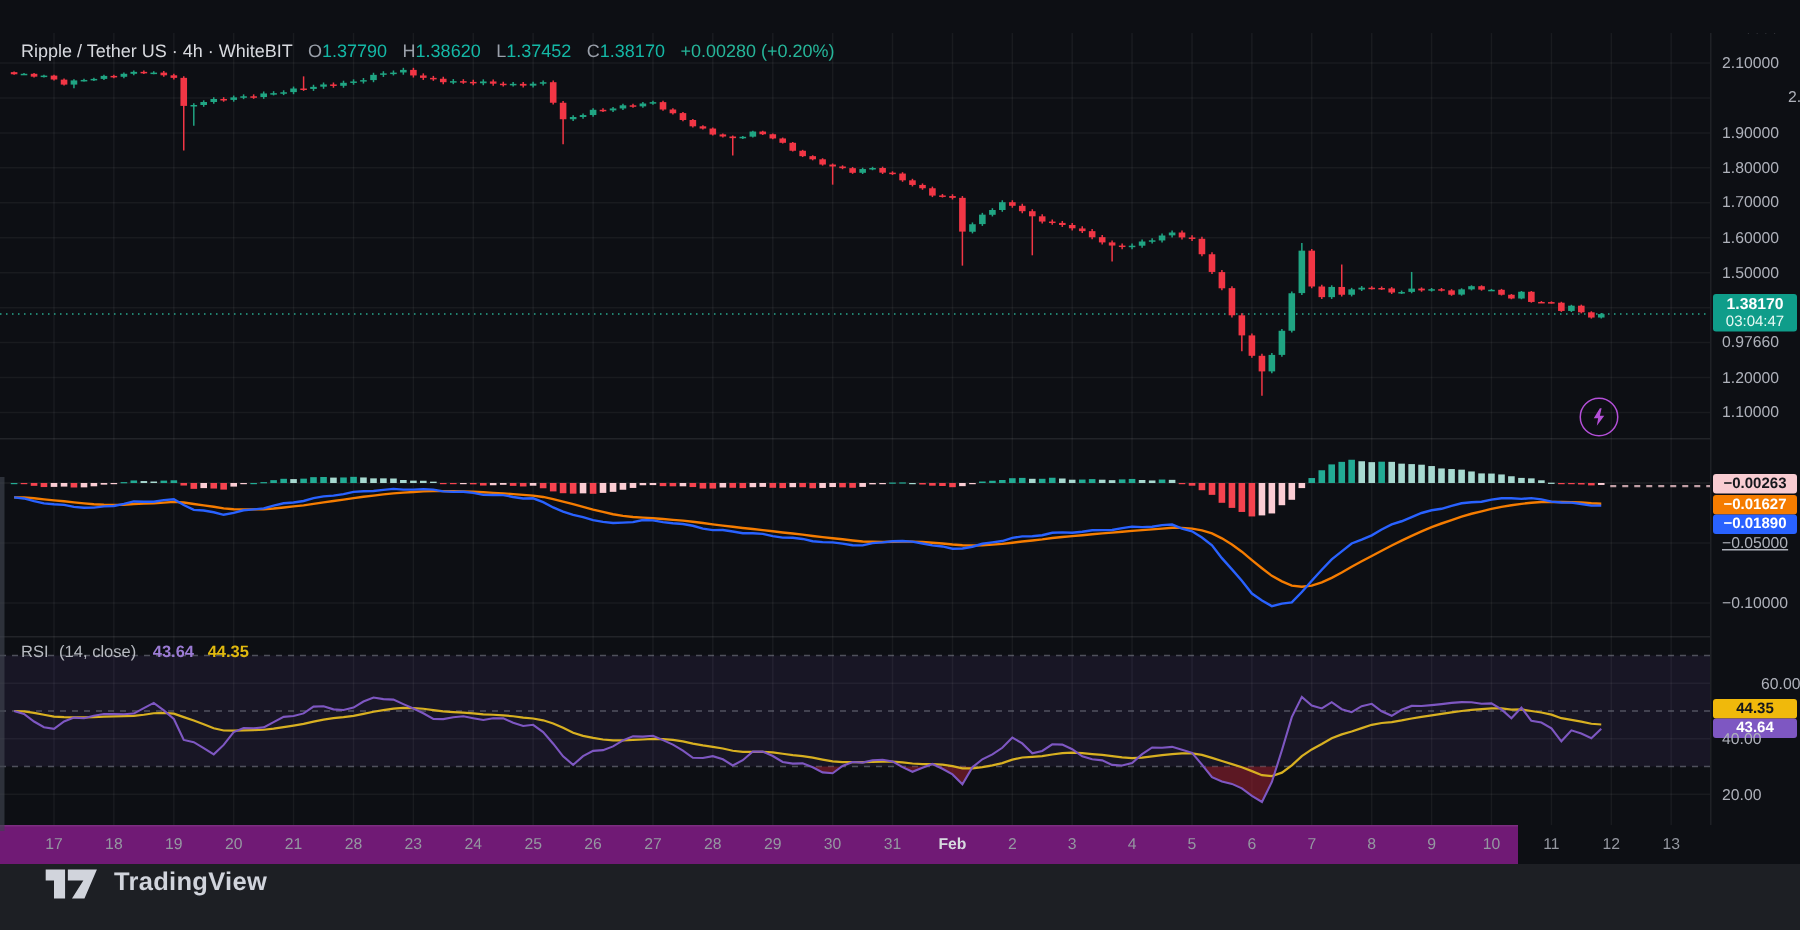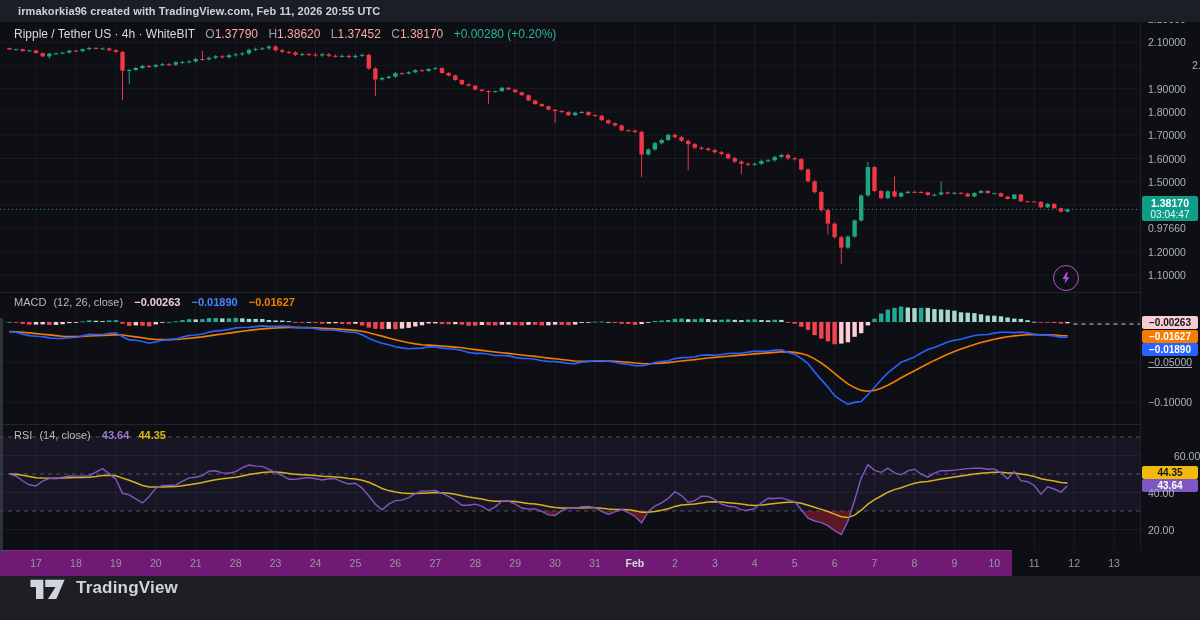--- a/index.html
+++ b/index.html
@@ -39,9 +39,6 @@
 
 <div class="app">
 
-  <div class="topbar">
-    <span>irmakorkia96 created with TradingView.com, Feb 11, 2026 20:55 UTC</span>
-  </div>
 
   <svg id="price-svg" class="panel-svg" style="top:22px" width="1140" height="270">
       <line x1="36.0" y1="0" x2="36.0" y2="270" stroke="rgba(255,255,255,0.05)"></line>

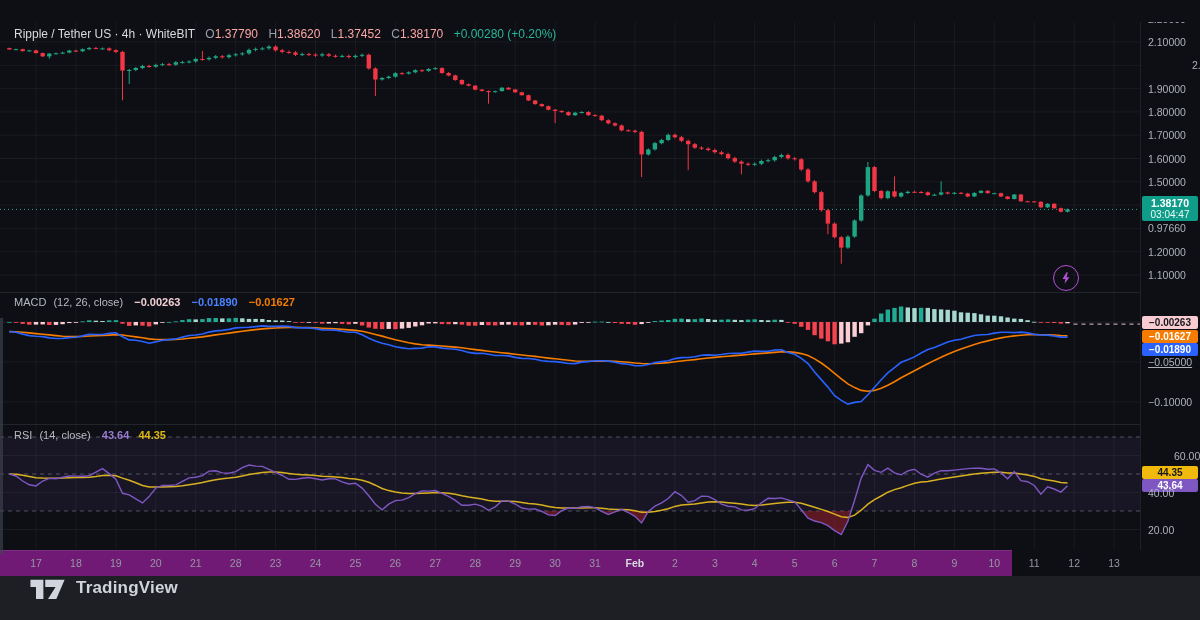--- a/index.html
+++ b/index.html
@@ -17,7 +17,7 @@
   .price-badge .l2{font-size:10px;color:#eafaf5;line-height:11px;}
   .sym-header{position:absolute;left:14px;top:27px;font-size:12px;color:#d8dadf;z-index:5;white-space:nowrap;}
   .sym-header .lbl{color:#9aa0aa;margin-left:7px;}
-  .sym-header .val{color:#fca5a5;}
+  .sym-header .val{color:#14b8a6;}
   .sym-header .chg{color:#26b69a;margin-left:7px;}
   .ind-header{position:absolute;left:14px;font-size:11px;color:#b7bac1;z-index:5;white-space:nowrap;}
   .ind-header .v-hist{color:#f0d0d5;font-weight:700;margin-left:8px;}

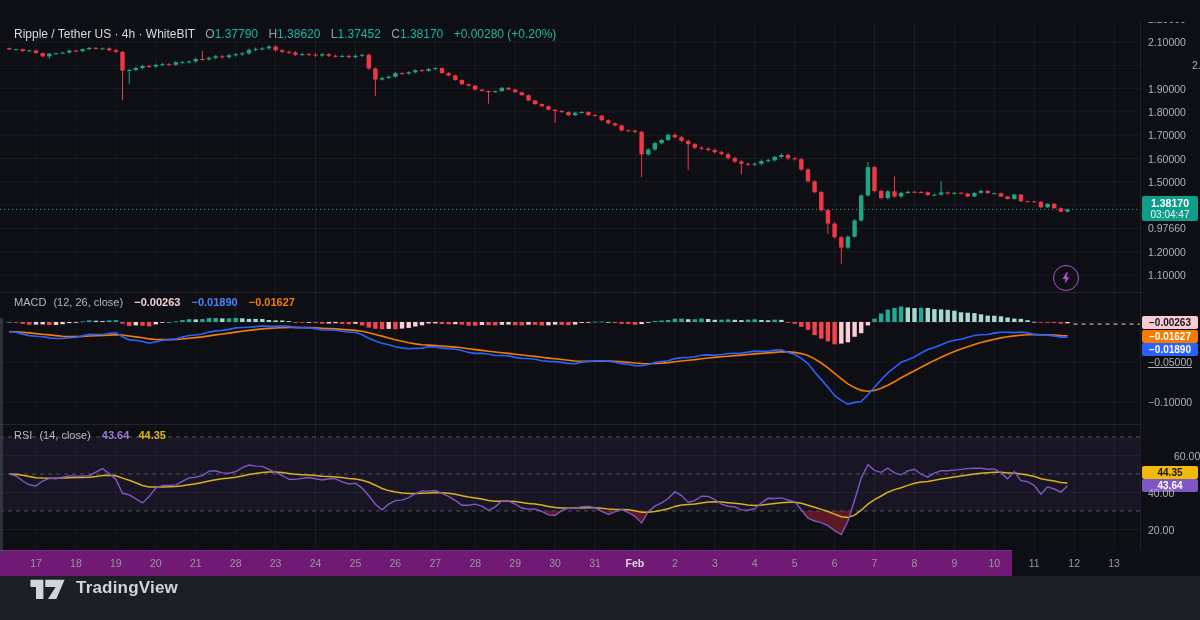--- a/index.html
+++ b/index.html
@@ -655,13 +655,6 @@
     <span class="chg">+0.00280 (+0.20%)</span>
   </div>
 
-  <div class="ind-header" style="top:296px">
-    <span>MACD</span>
-    <span style="margin-left:4px">(12, 26, close)</span>
-    <span class="v-hist">−0.00263</span>
-    <span class="v-macd">−0.01890</span>
-    <span class="v-sig">−0.01627</span>
-  </div>
 
   <div class="ind-header" style="top:429px">
     <span>RSI</span>

